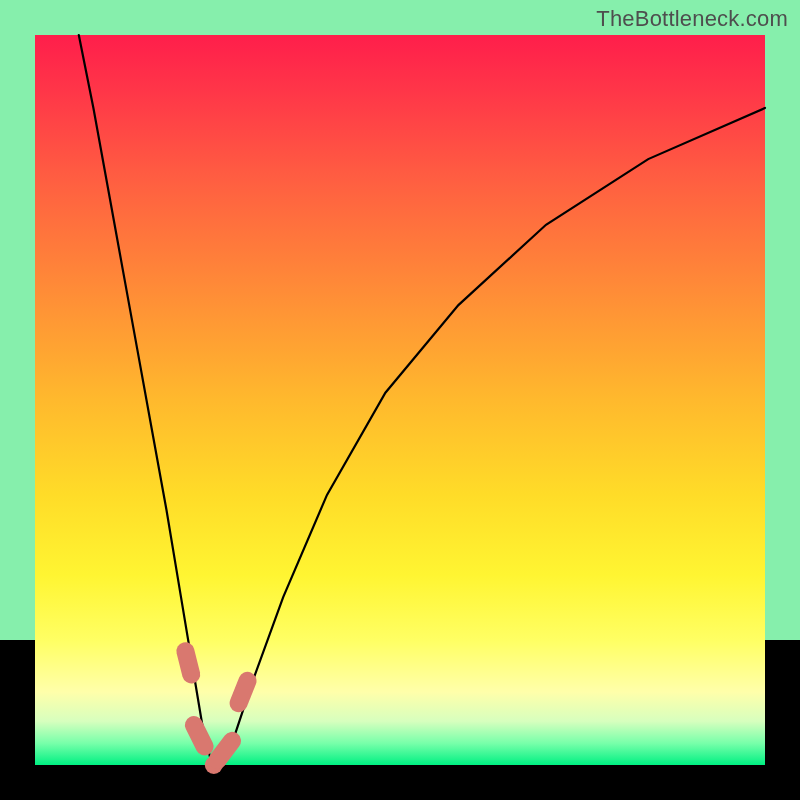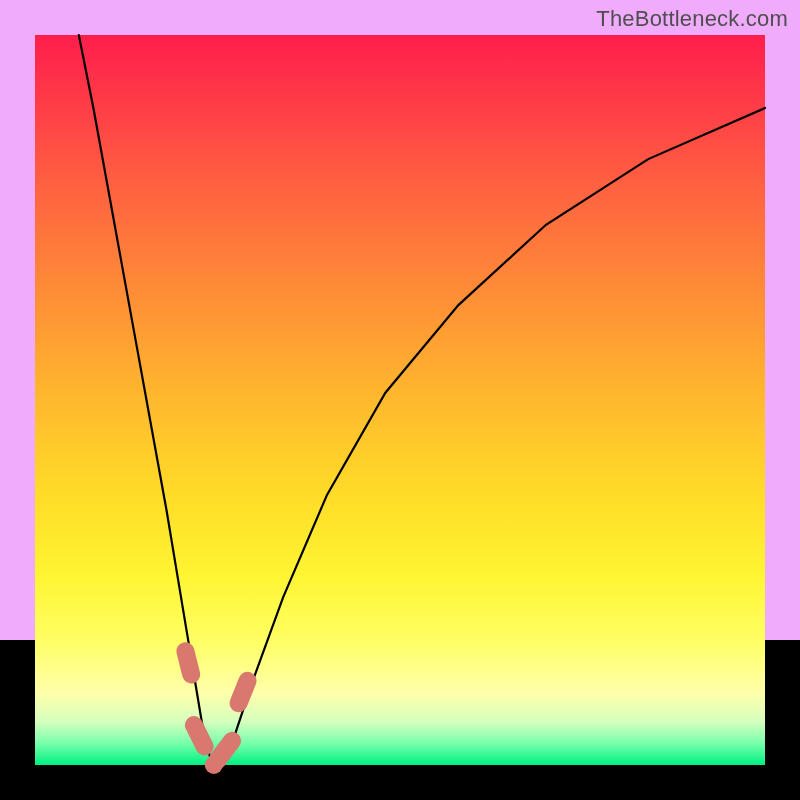--- a/index.html
+++ b/index.html
@@ -18,7 +18,7 @@
     left: 0;
     width: 800px;
     height: 640px;
-    background: #f0abfc;
+    background: #86efac;
   }
   .plot-area {
     position: absolute;

